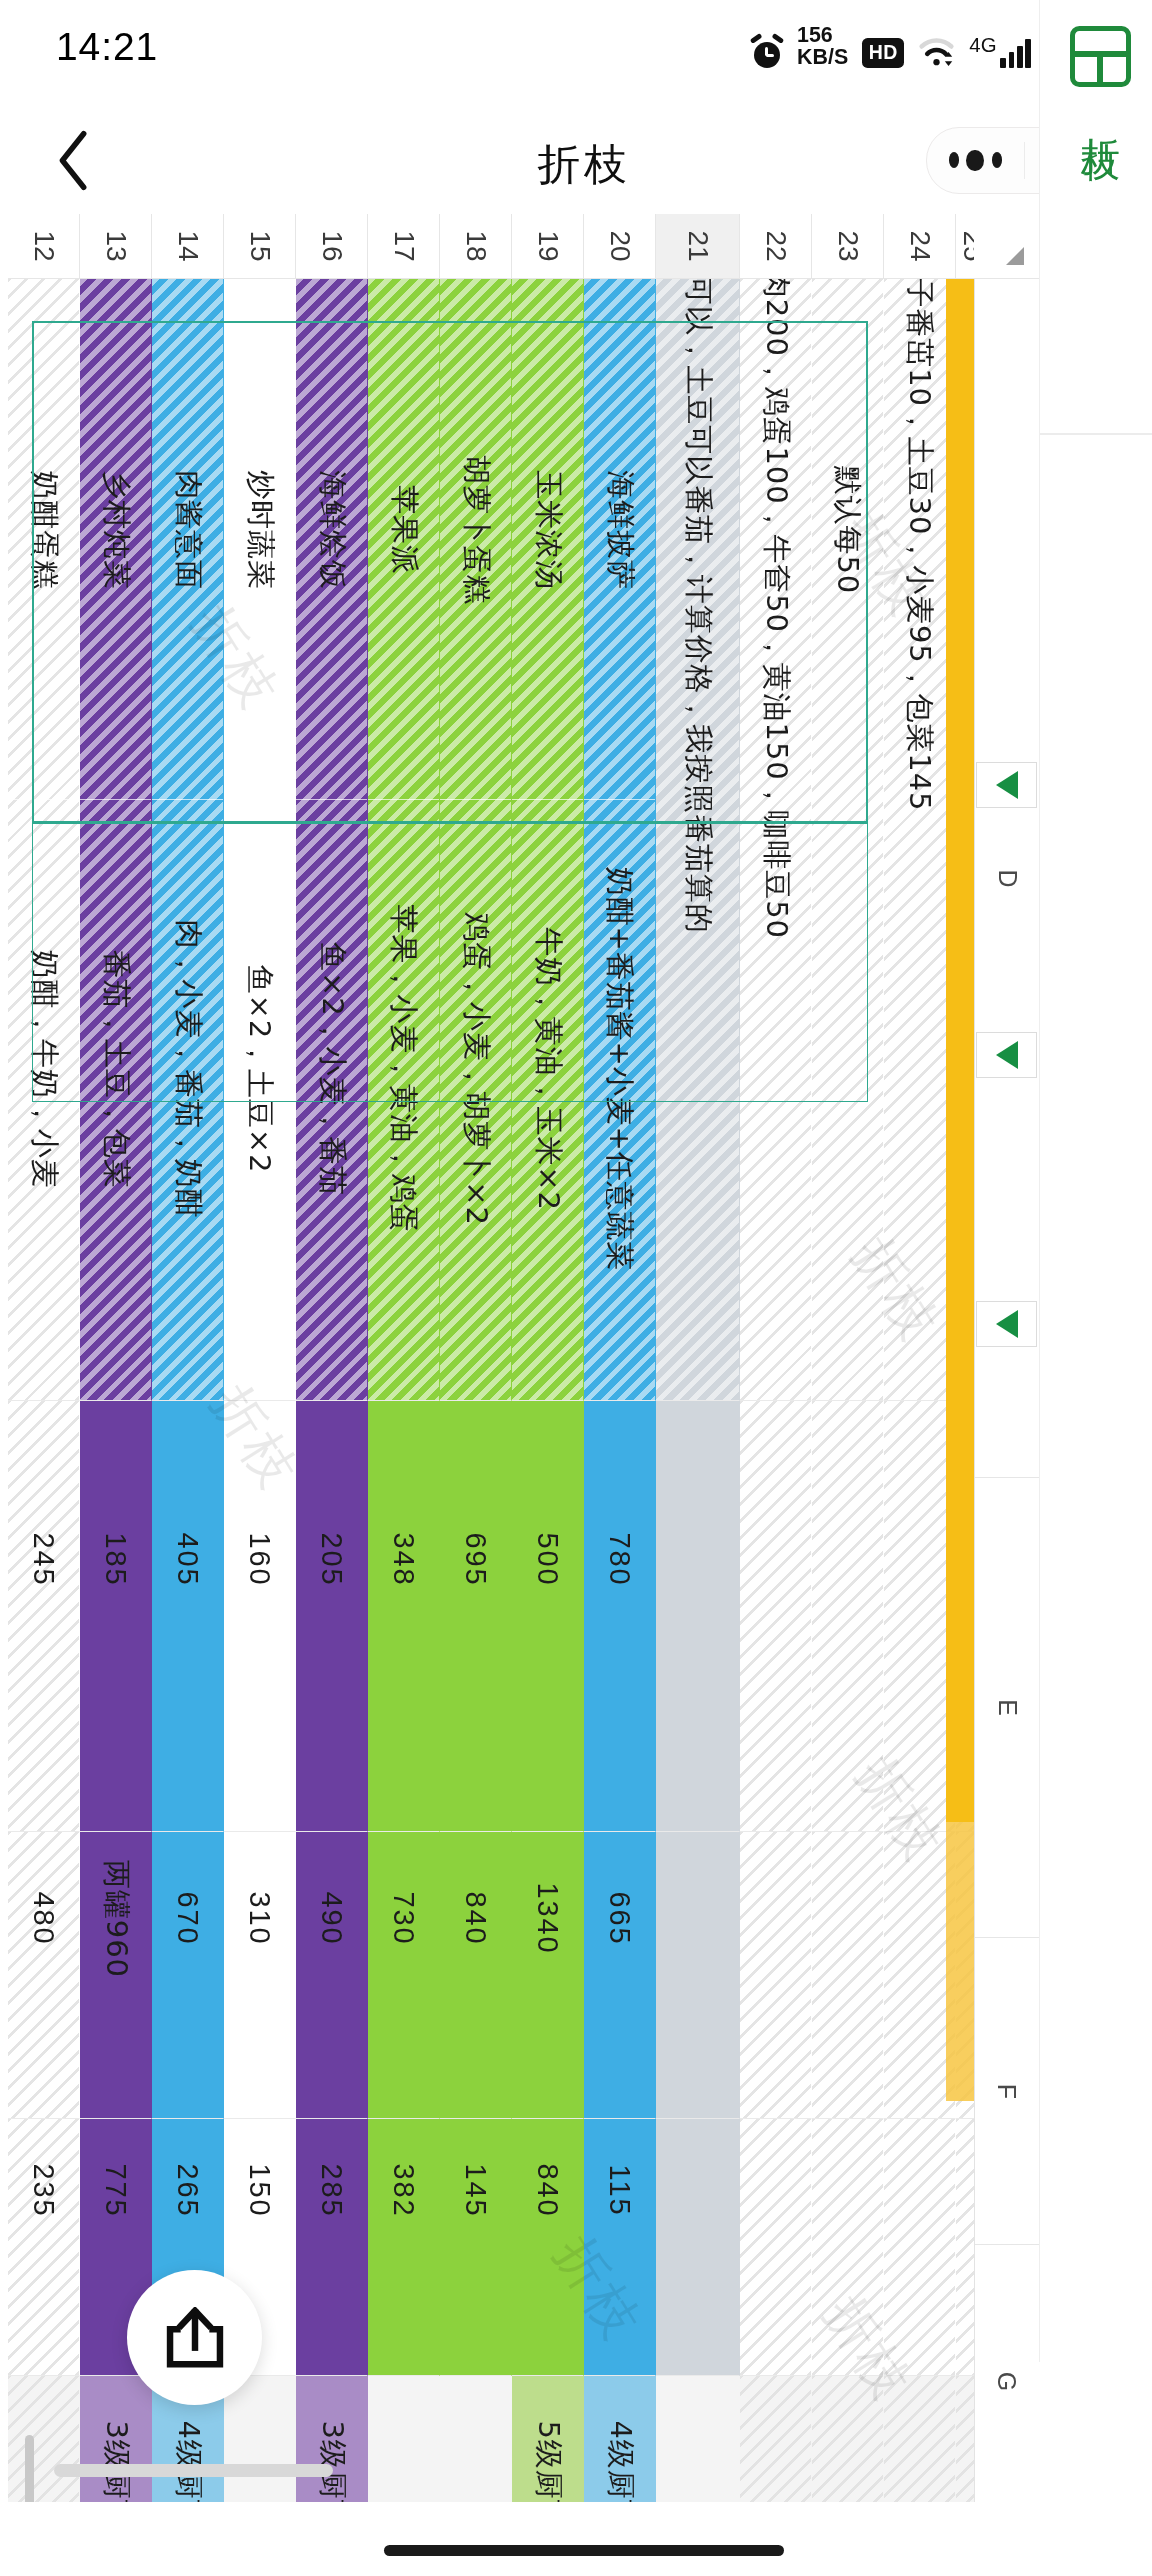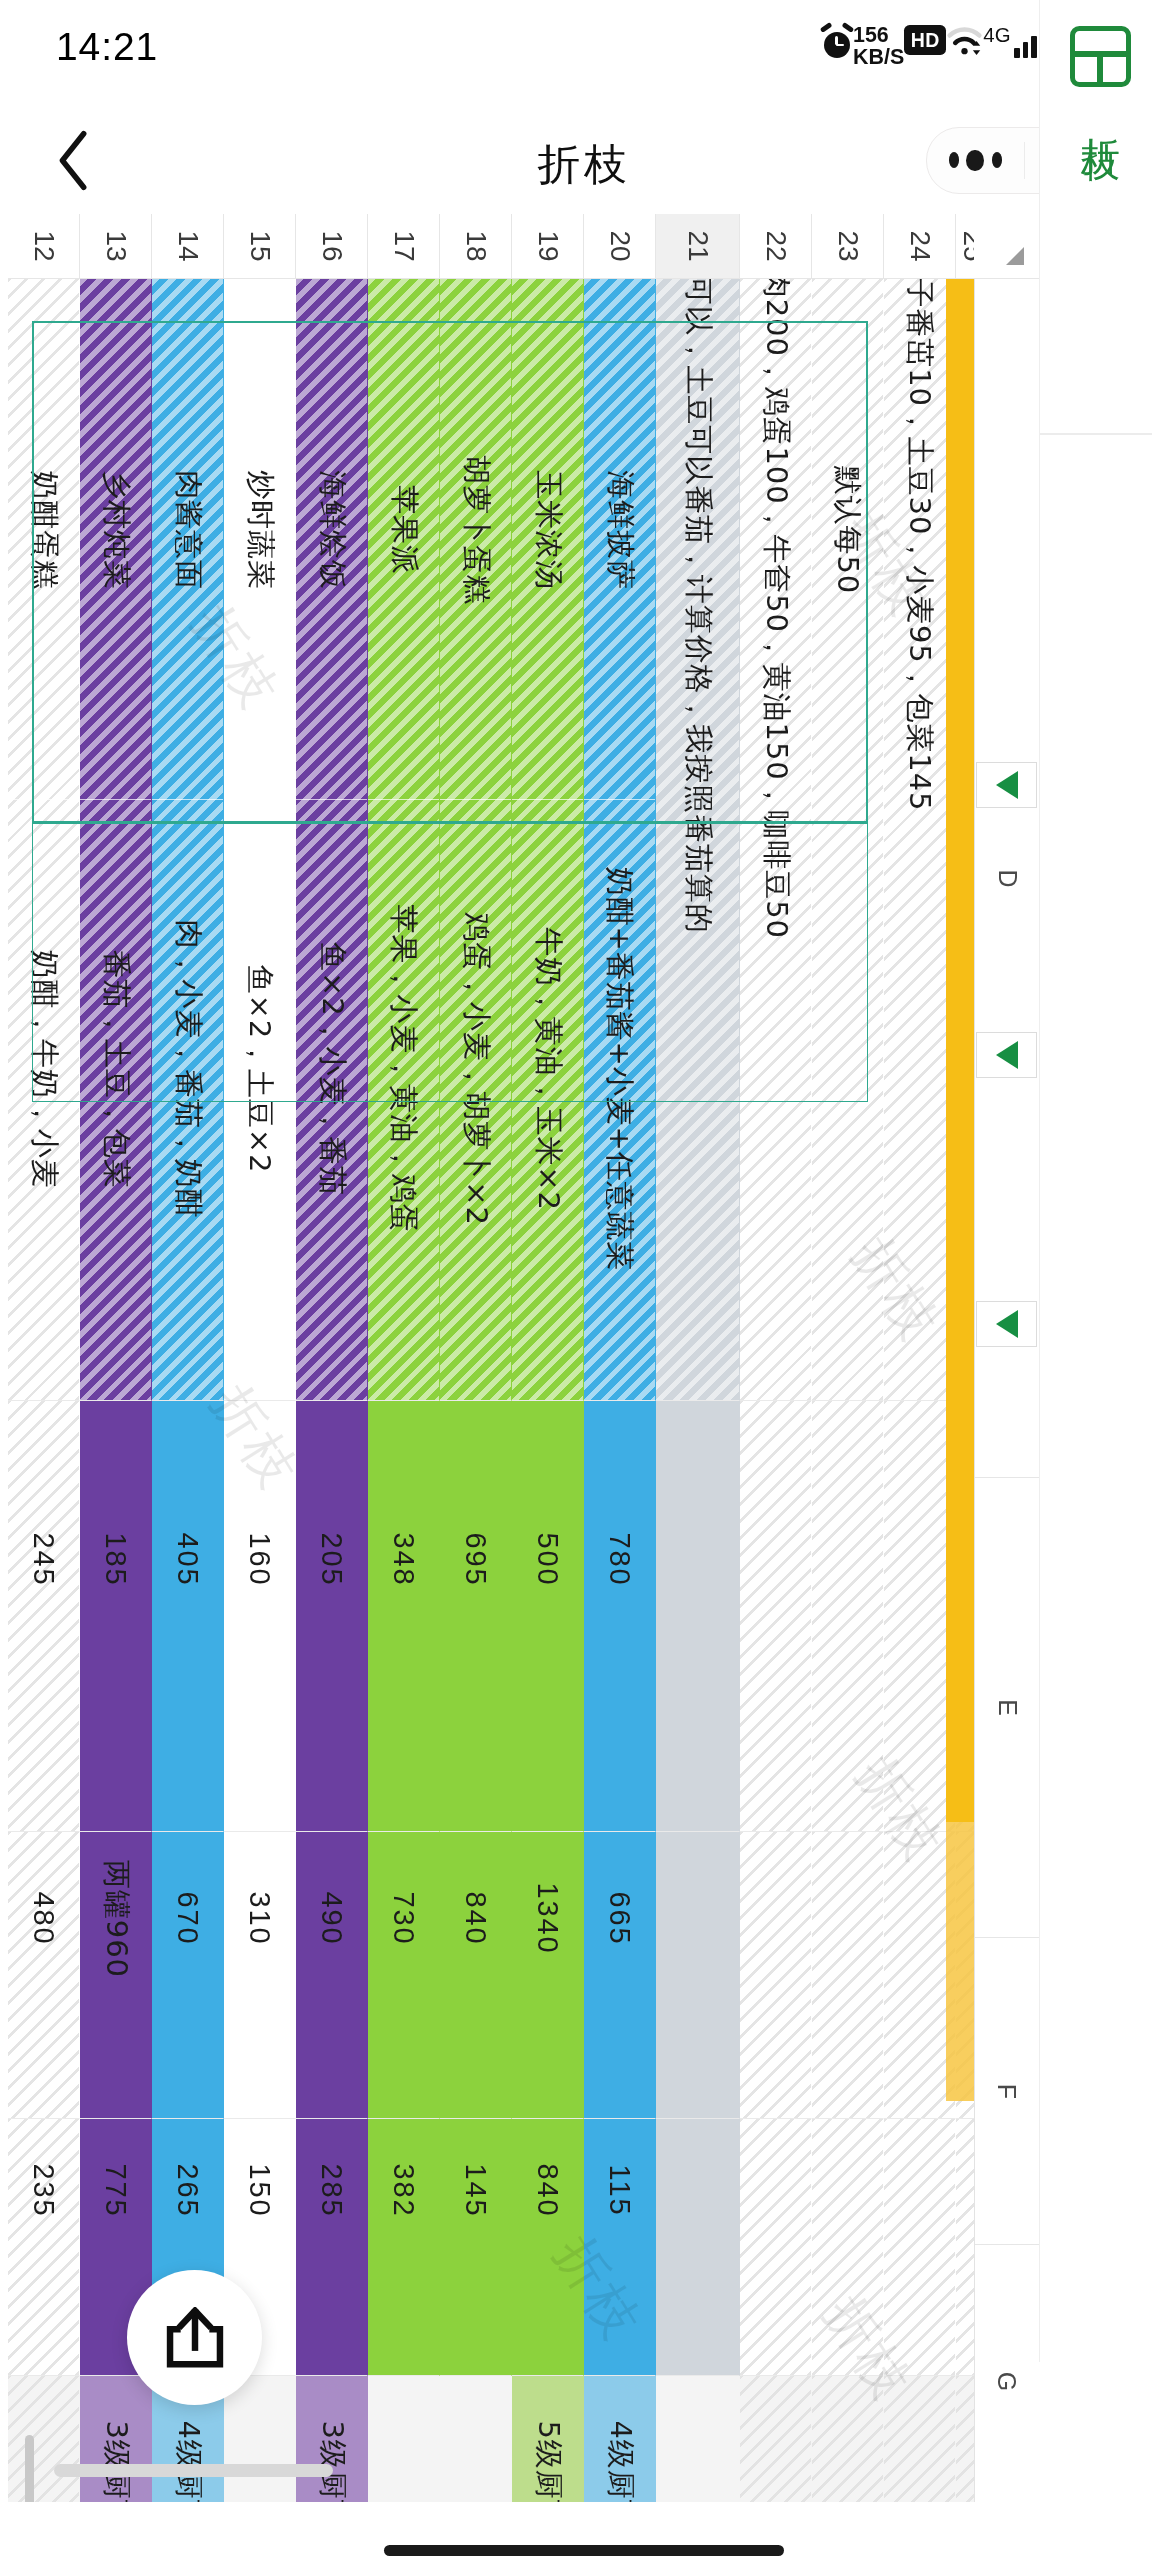--- a/index.html
+++ b/index.html
@@ -18,7 +18,7 @@
     padding: 0 48px;
   }
   .sb-time { font-size: 39px; font-weight: 500; color: #000; letter-spacing: 0.9px; }
-  .sb-right { display: flex; align-items: flex-start; }
+  .sb-right { display: flex; align-items: flex-end; gap: 14px; }
   .sb-icon { display: flex; align-items: center; }
   .alarm-ic { position: relative; width: 32px; height: 32px; }
   .alarm-ic .bell { position: absolute; left: 2.8px; top: 6.5px; width: 26px; height: 26px;

